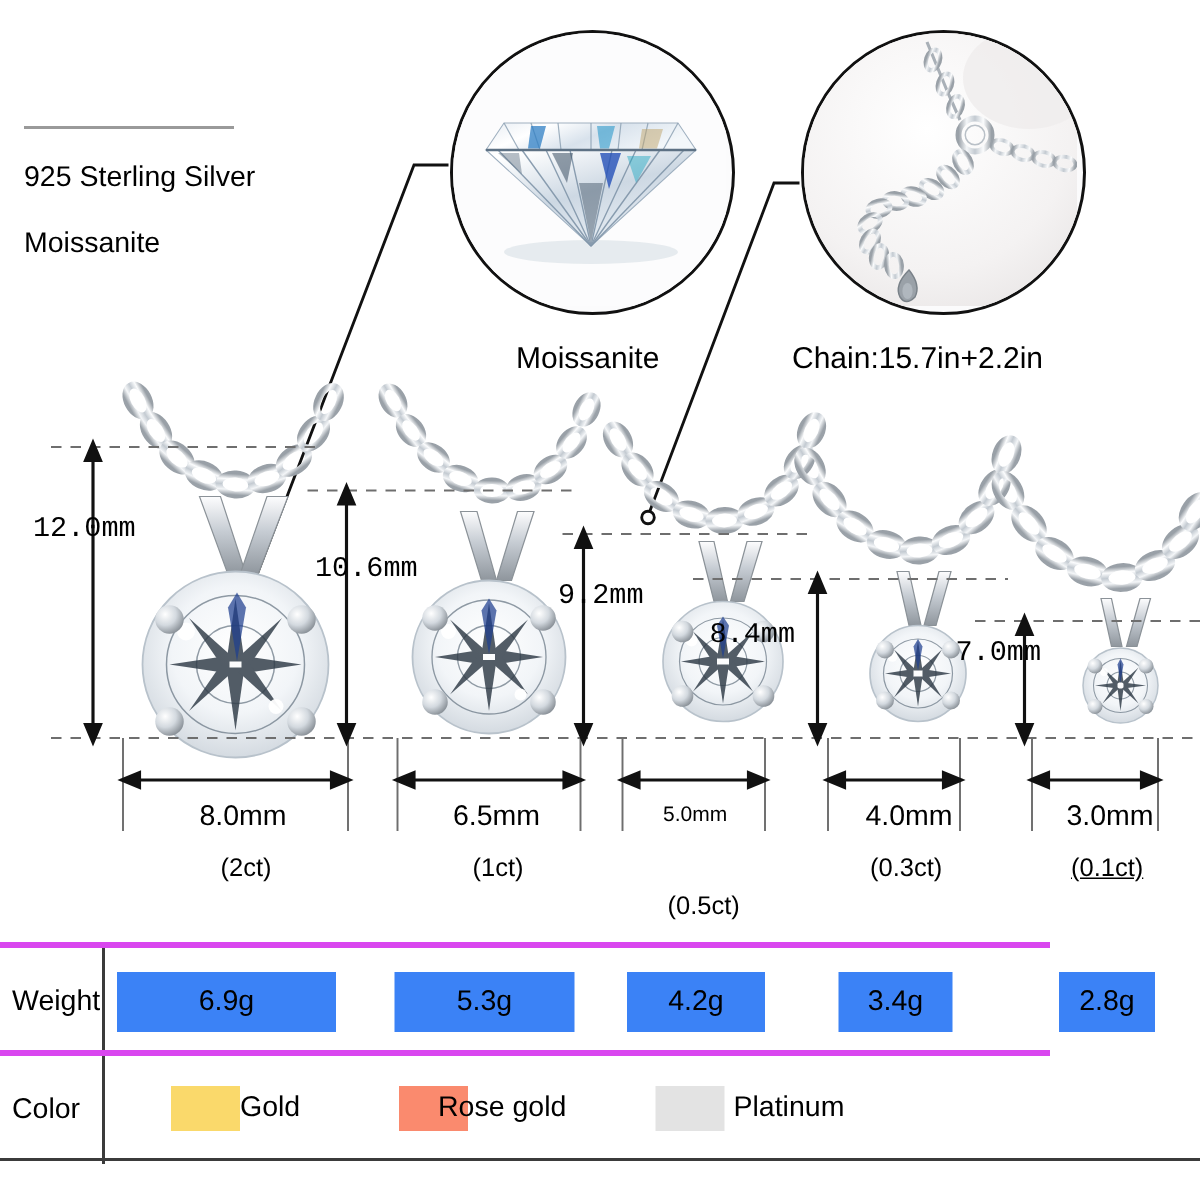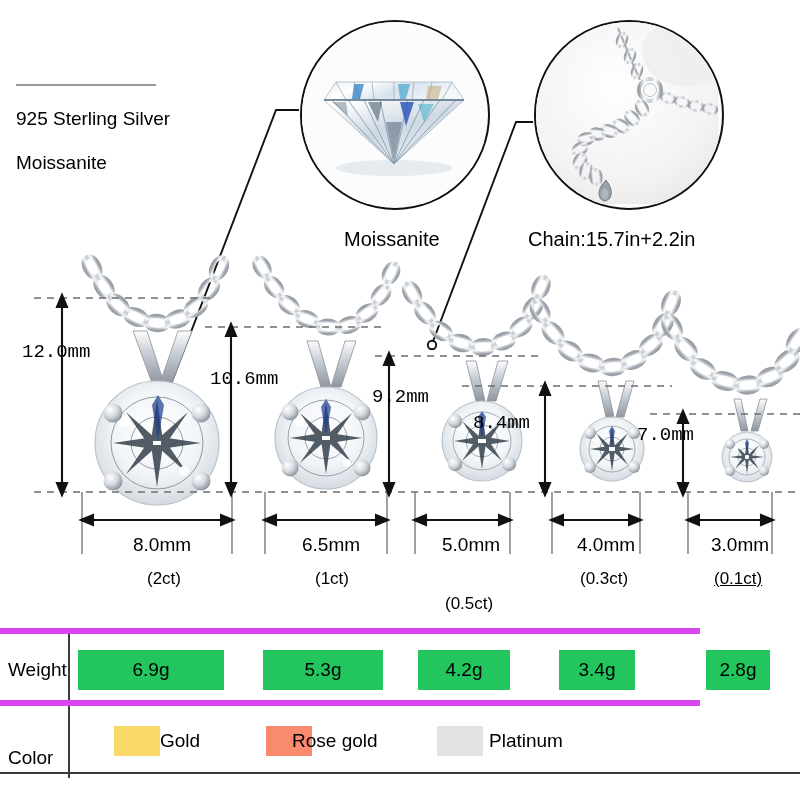--- a/index.html
+++ b/index.html
@@ -458,7 +458,7 @@
 
   <div class="ct" style="left:116px;top:534px;font-size:19px;">8.0mm</div>
   <div class="ct" style="left:285px;top:534px;font-size:19px;">6.5mm</div>
-  <div class="ct" style="left:425px;top:534px;font-size:19px;text-align:center;">5.0mm</div>
+  <div class="ct" style="left:425px;top:534px;font-size:14px;text-align:center;">5.0mm</div>
   <div class="ct" style="left:560px;top:534px;font-size:19px;">4.0mm</div>
   <div class="ct" style="left:694px;top:534px;font-size:19px;">3.0mm</div>
 

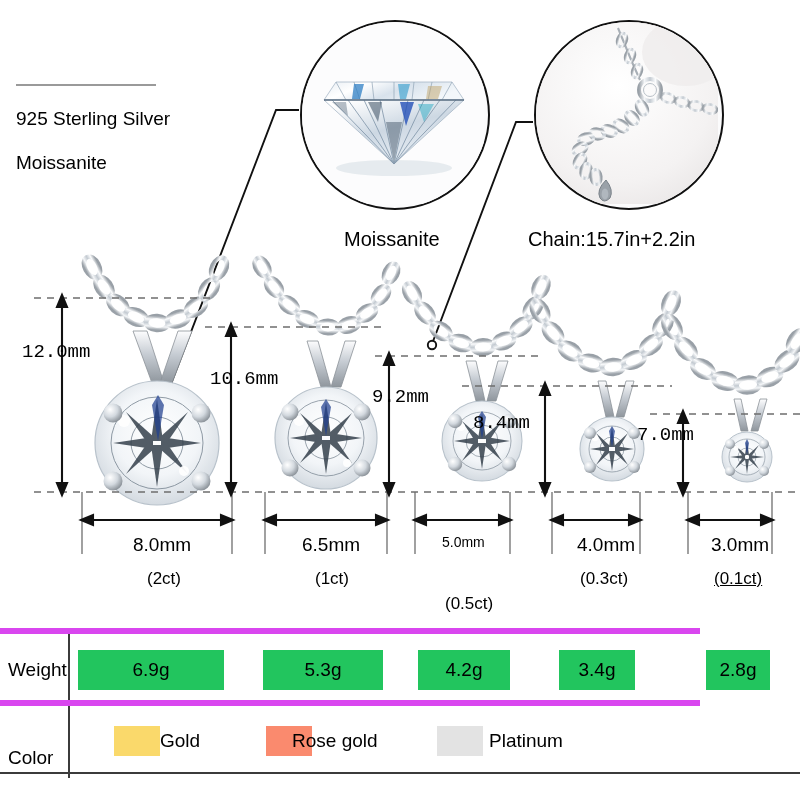--- a/index.html
+++ b/index.html
@@ -26,7 +26,7 @@
   
   .tbl{position:absolute;left:0;width:800px;}
   .trow{position:relative;width:700px;box-sizing:border-box;
-        border-top:6px solid #d946ef;}
+        border-top:4px solid #d946ef;}
   .tlabel{position:absolute;left:8px;font-size:19px;}
   .tvdiv{position:absolute;width:2px;background:#3b3b3b;}
   .wbox{position:absolute;background:#22c55e;display:flex;align-items:center;

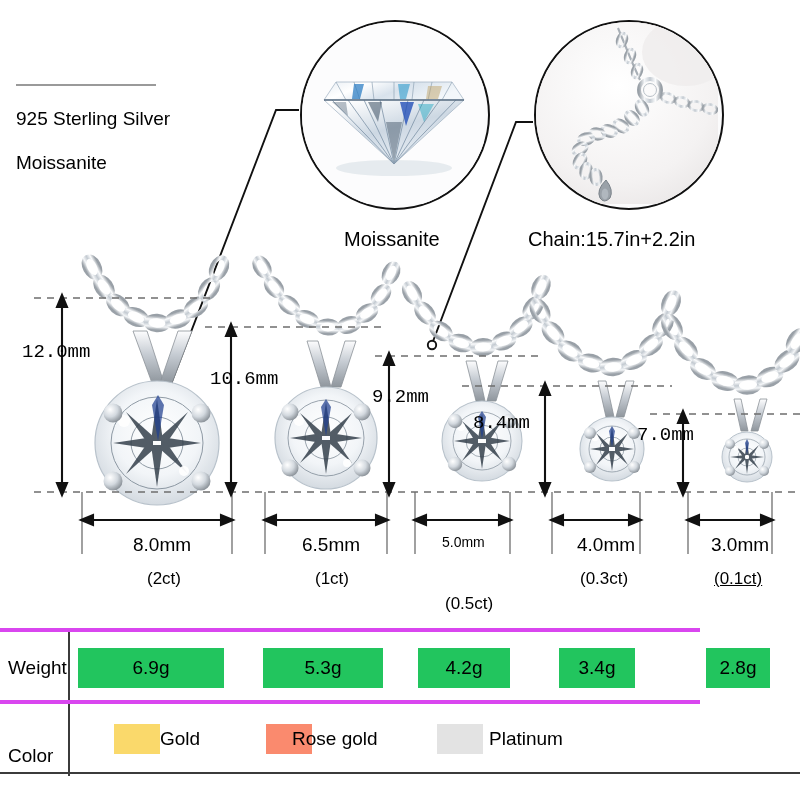--- a/index.html
+++ b/index.html
@@ -29,7 +29,7 @@
         border-top:4px solid #d946ef;}
   .tlabel{position:absolute;left:8px;font-size:19px;}
   .tvdiv{position:absolute;width:2px;background:#3b3b3b;}
-  .wbox{position:absolute;background:#22c55e;display:flex;align-items:center;
+  .wbox{position:absolute;background:#3b82f6;display:flex;align-items:center;
         justify-content:center;font-size:19px;}
   .swatch{position:absolute;}
   .swlabel{position:absolute;font-size:19px;white-space:nowrap;}

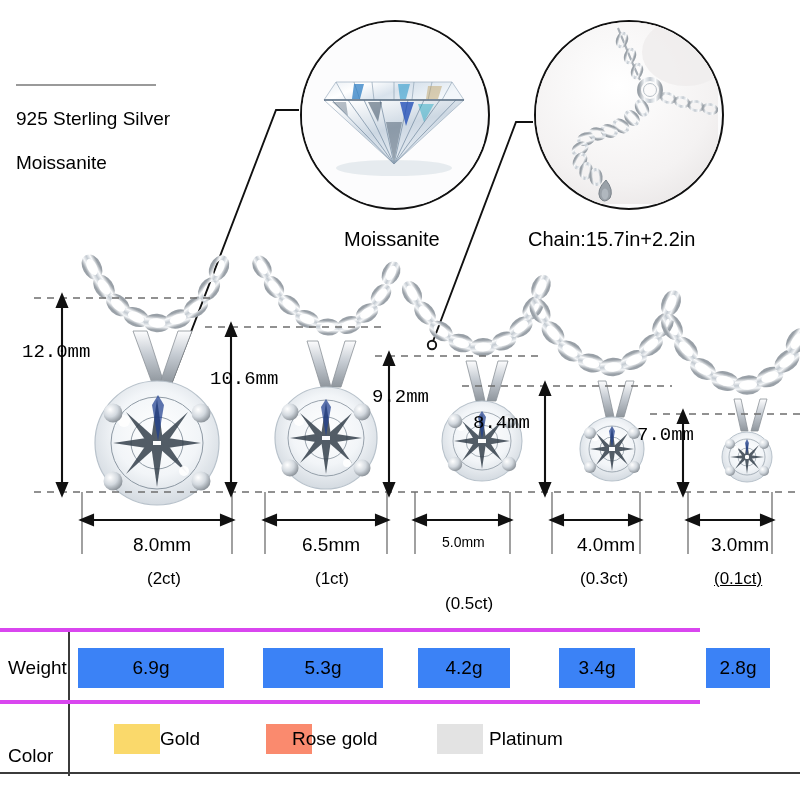--- a/index.html
+++ b/index.html
@@ -481,7 +481,7 @@
     </div>
 
     <div class="trow" style="height:72px;">
-      <div class="tlabel" style="top:41px;">Color</div>
+      <div class="tlabel" style="top:25px;">Color</div>
       <div class="tvdiv" style="left:68px;top:0;height:72px;"></div>
 
       <div class="swatch" style="left:114px;top:20px;width:46px;height:30px;background:#fad96b;"></div>

